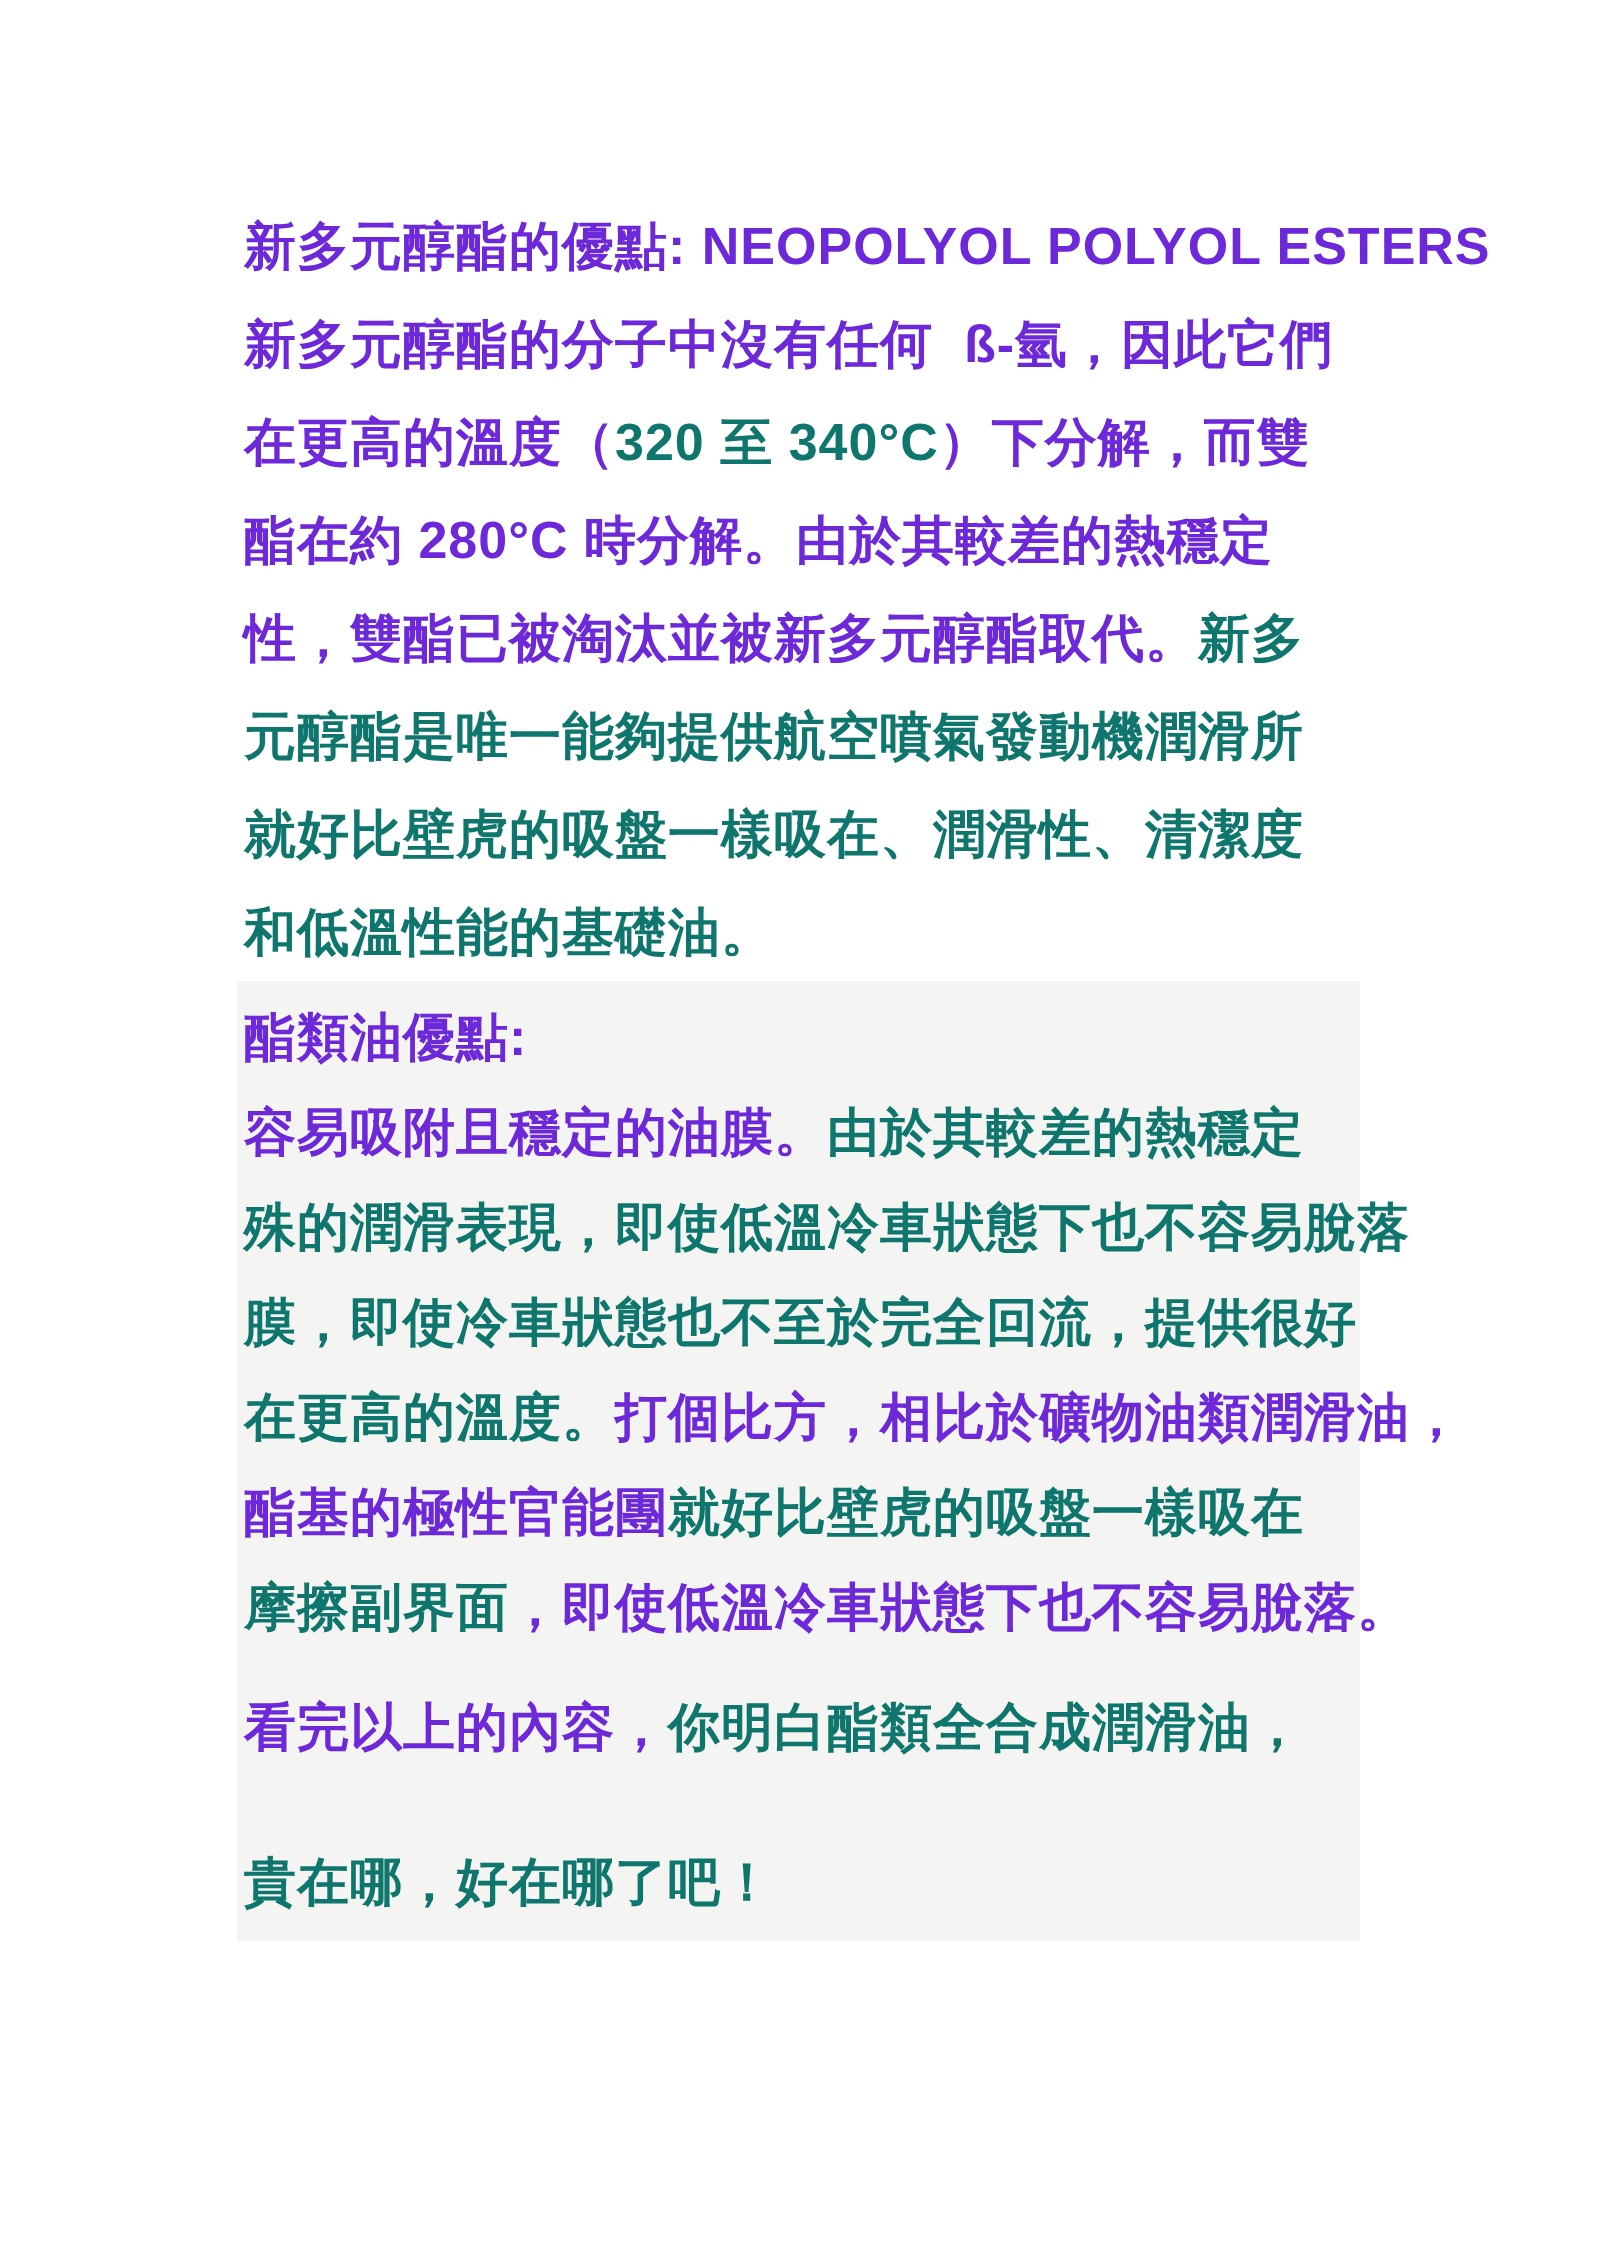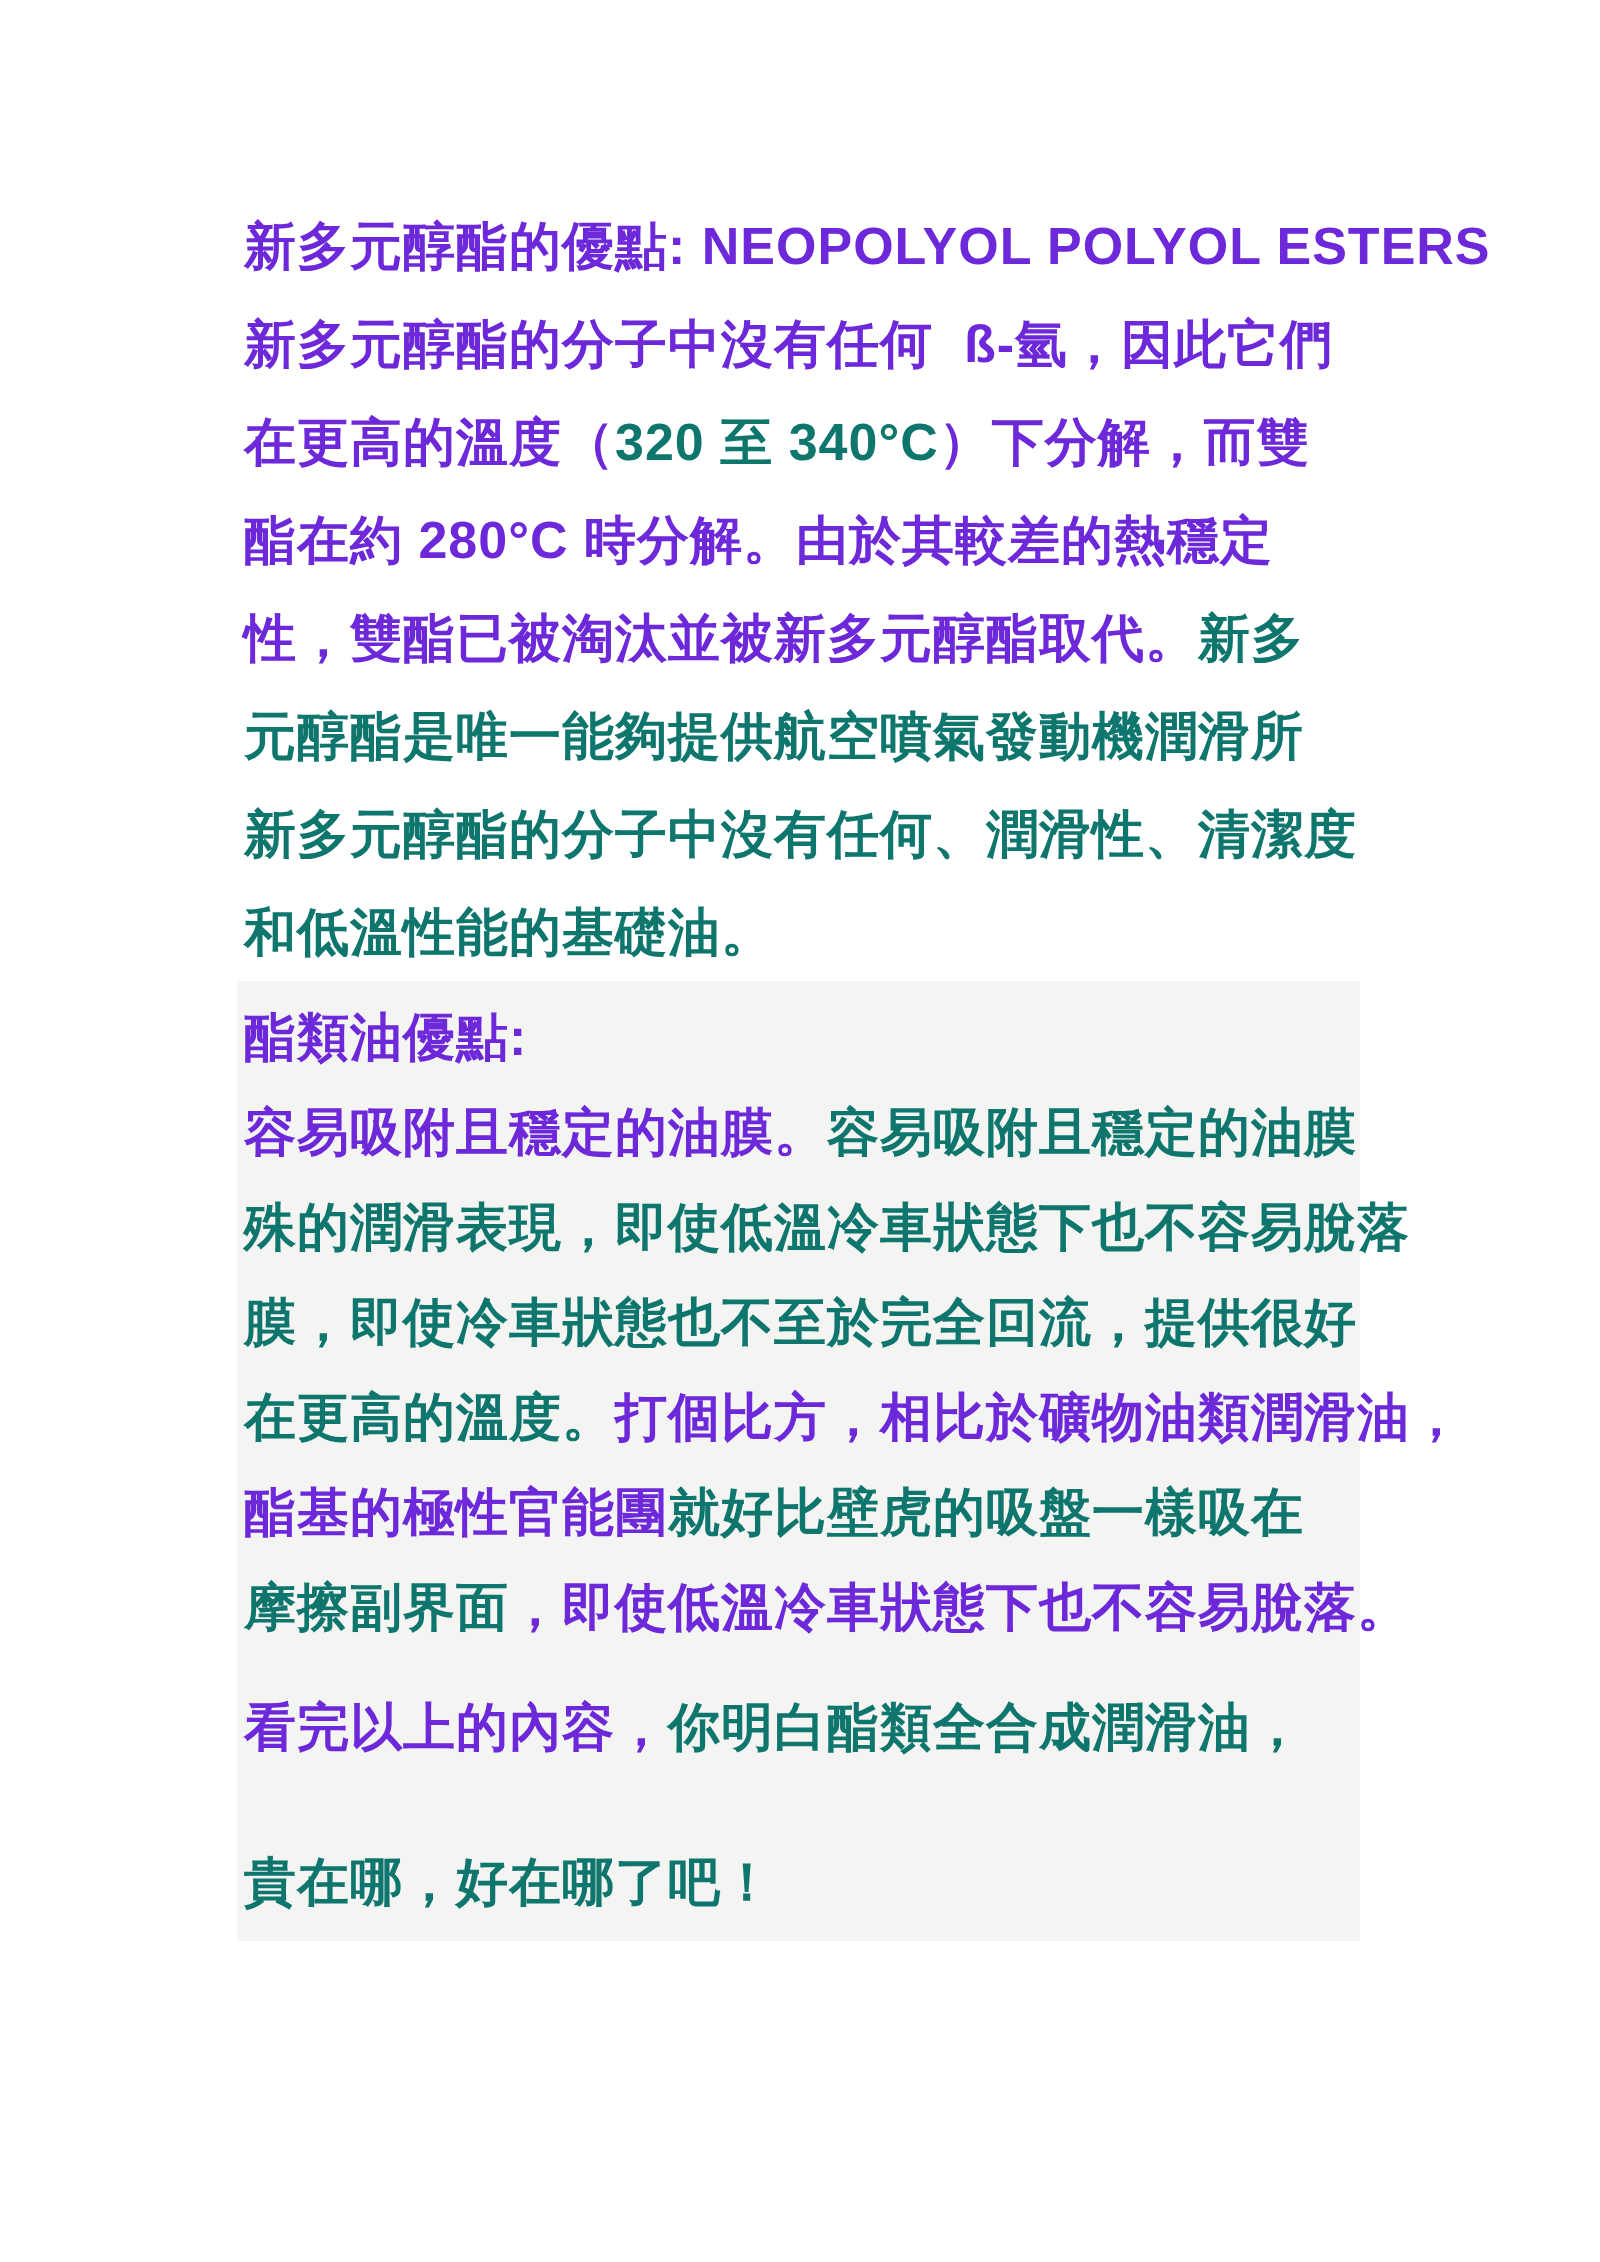--- a/index.html
+++ b/index.html
@@ -56,7 +56,7 @@
         <div class="tline"><span class="seg-black">酯在約 280°C 時分解。由於其較差的熱穩定</span></div>
         <div class="tline"><span class="seg-black">性，雙酯已被淘汰並被新多元醇酯取代。</span><span class="seg-red">新多</span></div>
         <div class="tline"><span class="seg-red">元醇酯是唯一能夠提供航空噴氣發動機潤滑所</span></div>
-        <div class="tline"><span class="seg-red">新多元醇酯的分子中沒有任何、潤滑性、清潔度</span></div>
+        <div class="tline"><span class="seg-red">就好比壁虎的吸盤一樣吸在、潤滑性、清潔度</span></div>
         <div class="tline"><span class="seg-red">和低溫性能的基礎油。</span></div>
       </div>
     </div>

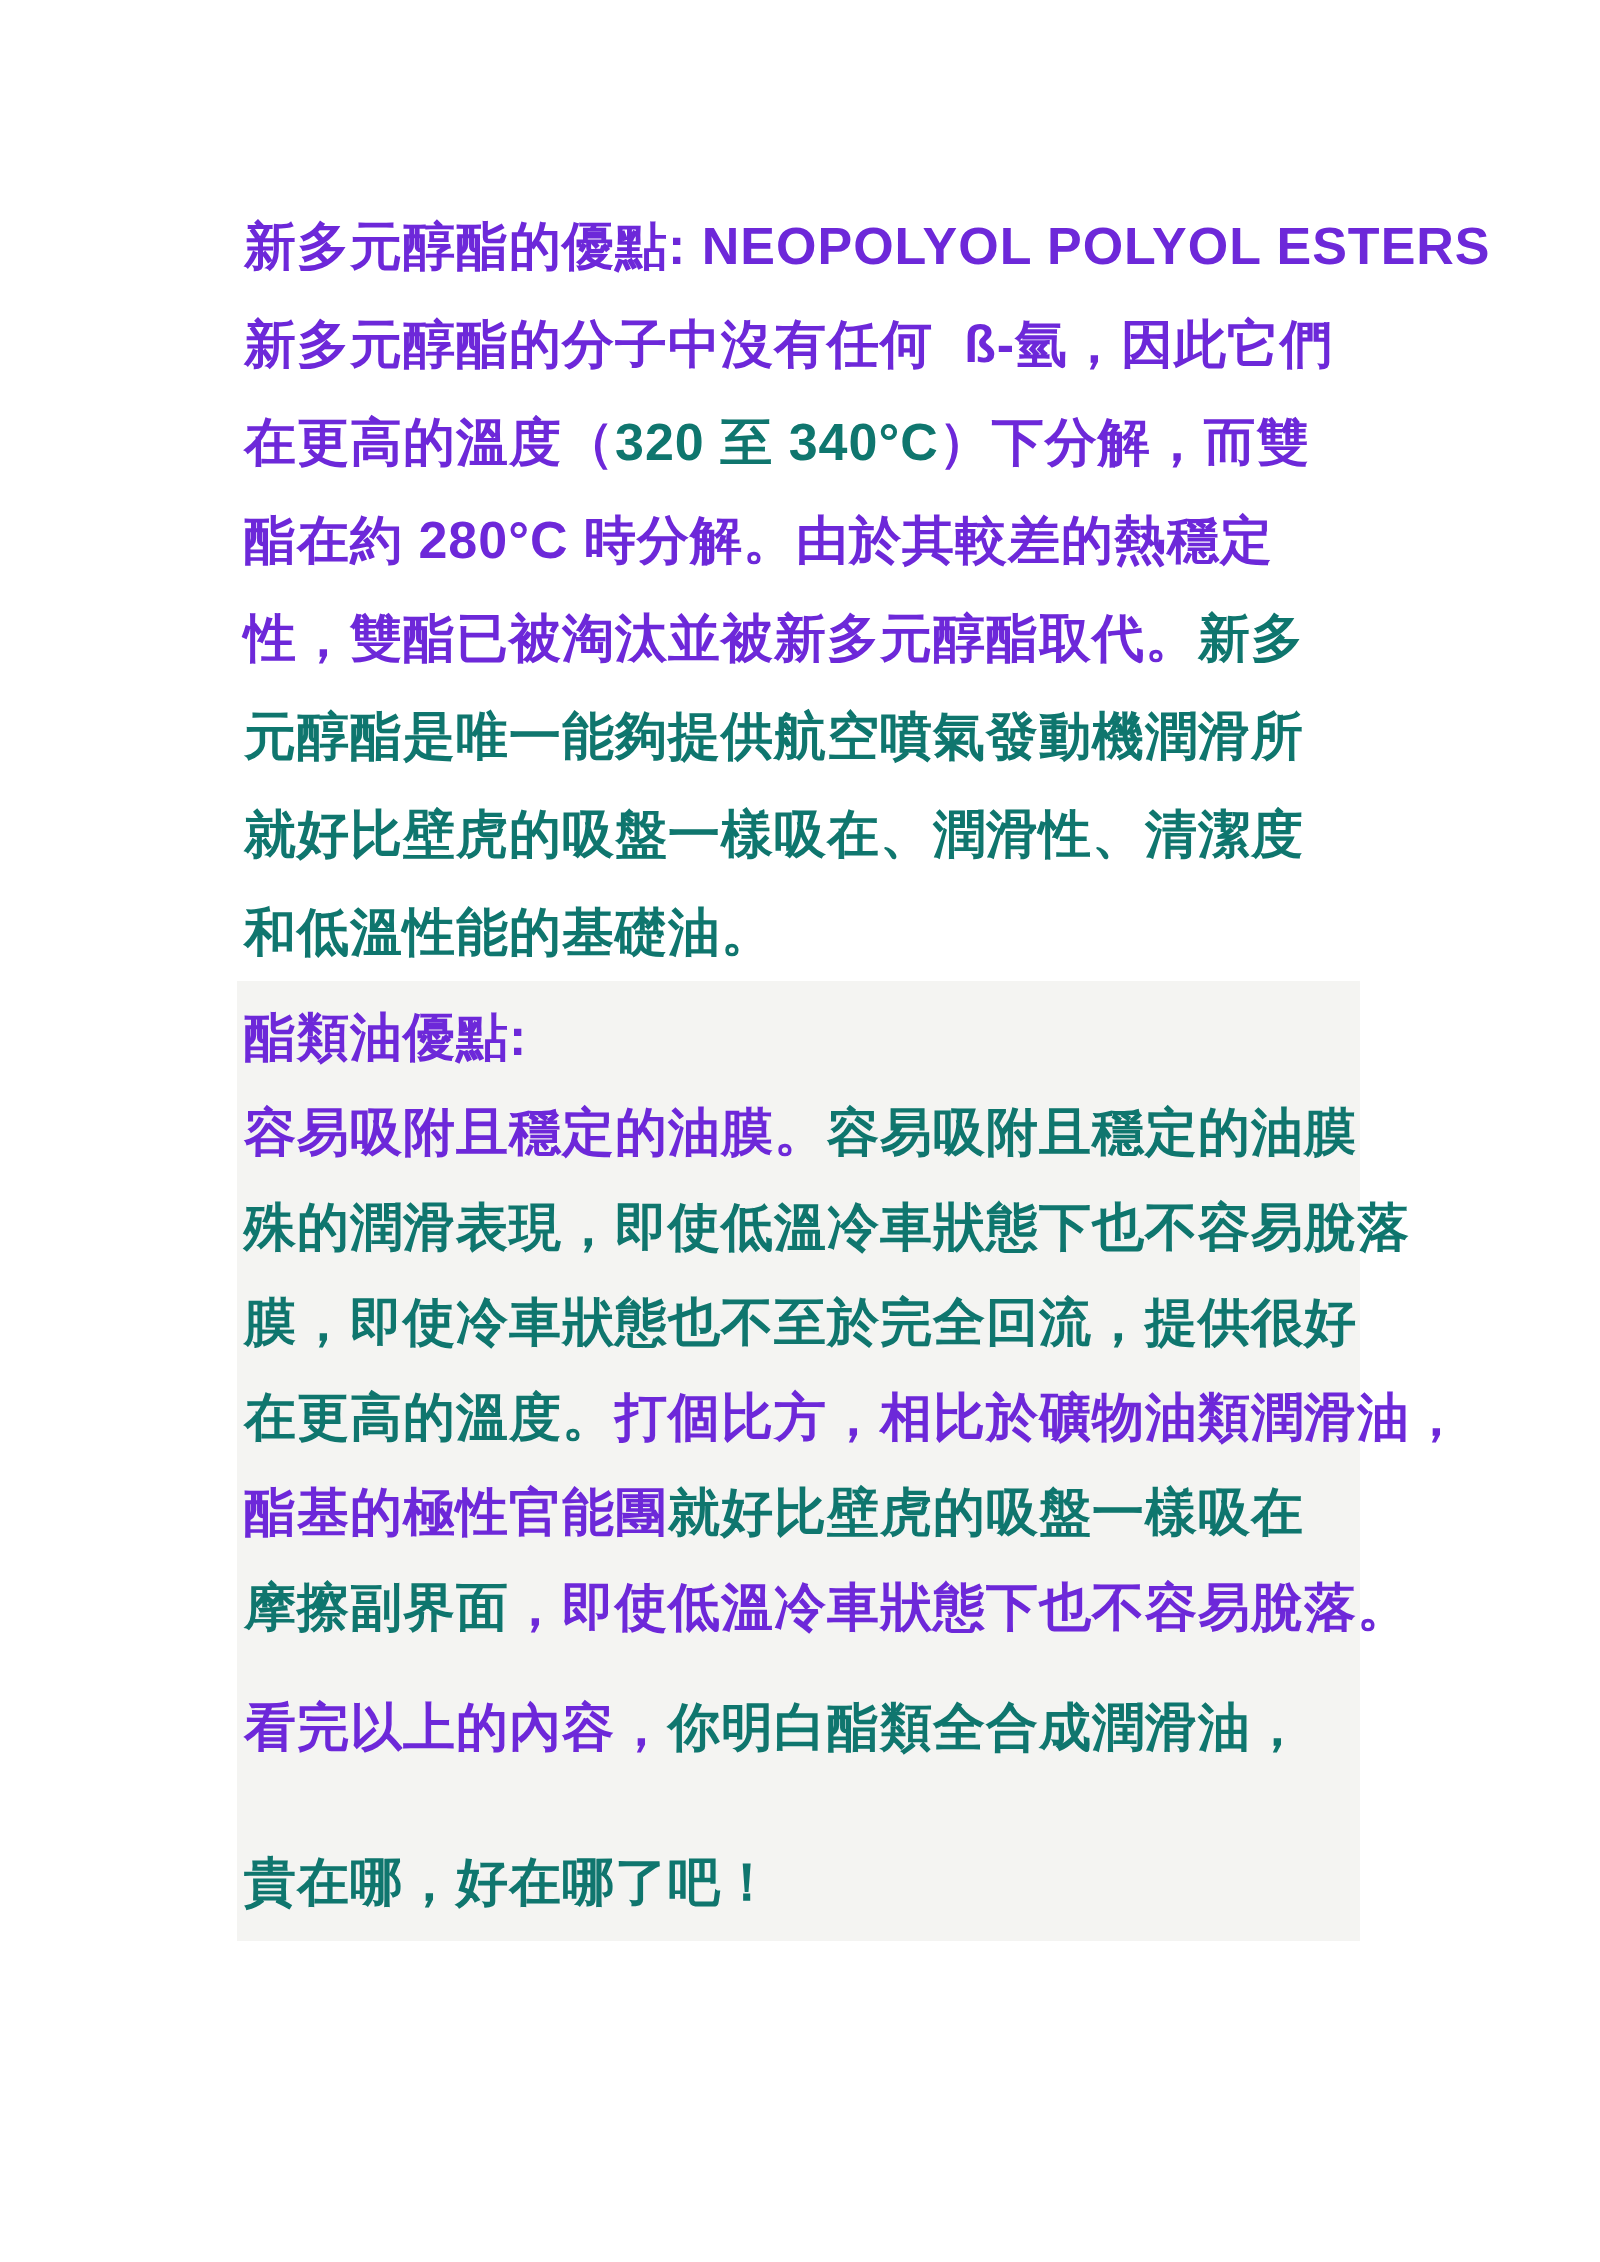--- a/index.html
+++ b/index.html
@@ -63,7 +63,7 @@
     <div class="section panel">
       <div class="para">
         <div class="tline"><span class="seg-black">酯類油優點:</span></div>
-        <div class="tline"><span class="seg-black">容易吸附且穩定的油膜。</span><span class="seg-red">容易吸附且穩定的油膜</span></div>
+        <div class="tline"><span class="seg-black">容易吸附且穩定的油膜。</span><span class="seg-red">由於其較差的熱穩定</span></div>
         <div class="tline"><span class="seg-red">殊的潤滑表現，即使低溫冷車狀態下也不容易脫落</span></div>
         <div class="tline"><span class="seg-red">膜，即使冷車狀態也不至於完全回流，提供很好</span></div>
         <div class="tline"><span class="seg-red">在更高的溫度。</span><span class="seg-black">打個比方，相比於礦物油類潤滑油，</span></div>

